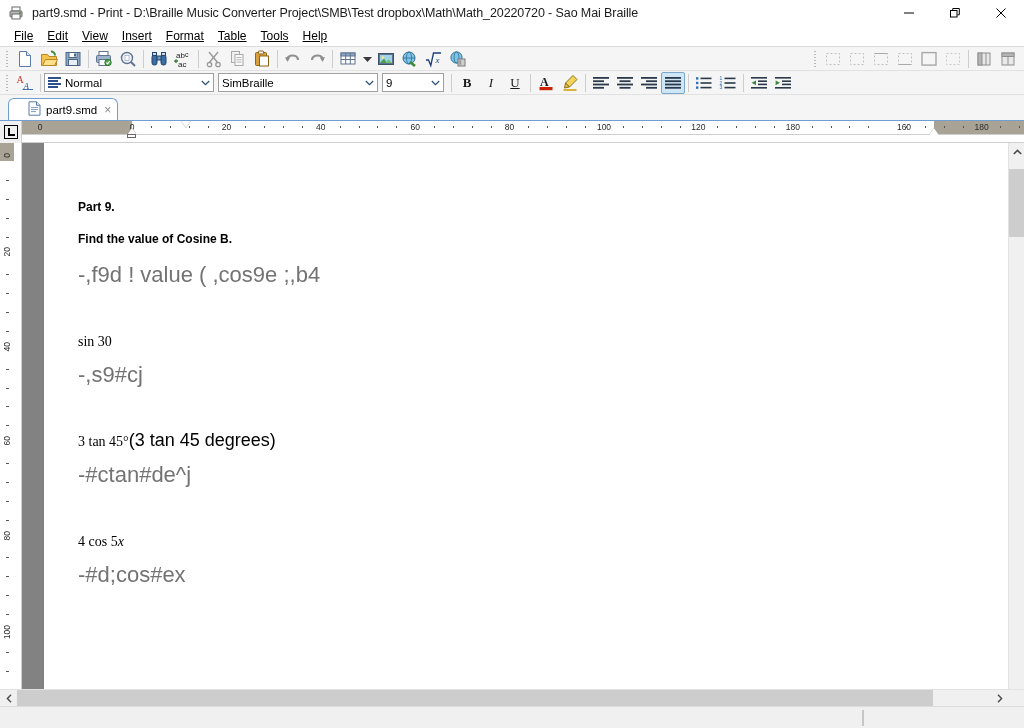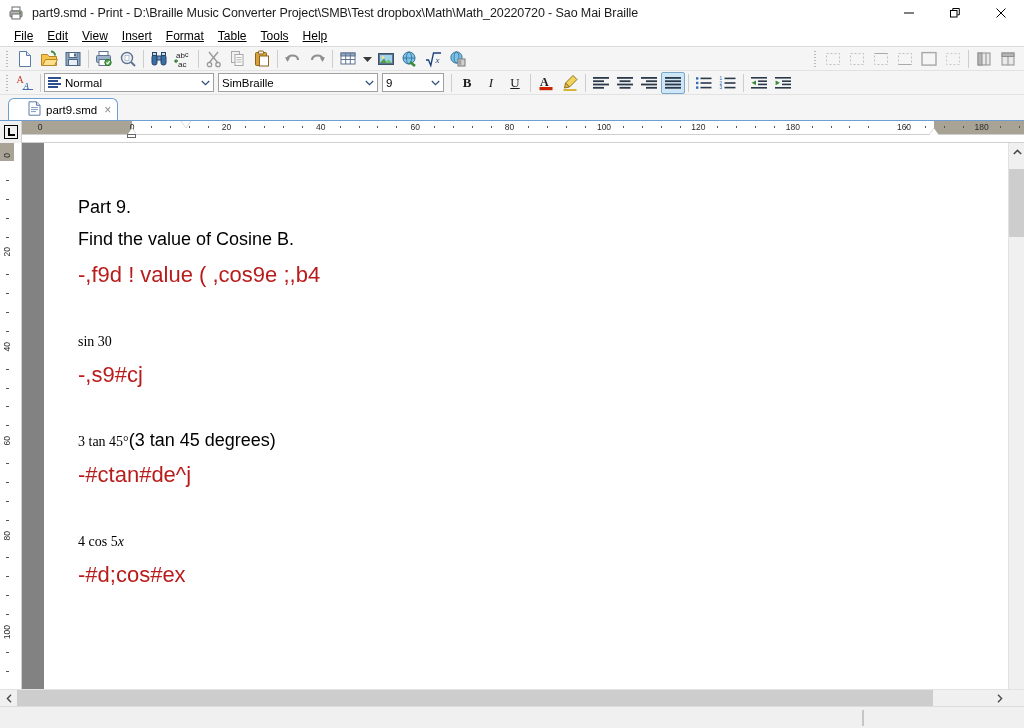--- a/index.html
+++ b/index.html
@@ -292,10 +292,11 @@
   .doc-body { padding: 48px 0 0 34px; }
   .blk { margin-bottom: 0; }
   .plain {
-    font-size: 18px;
+    font-size: 12px;
     color: #000;
     line-height: 32px;
     white-space: pre;
+    font-weight: bold;
   }
   .braille {
     font-size: 22px;

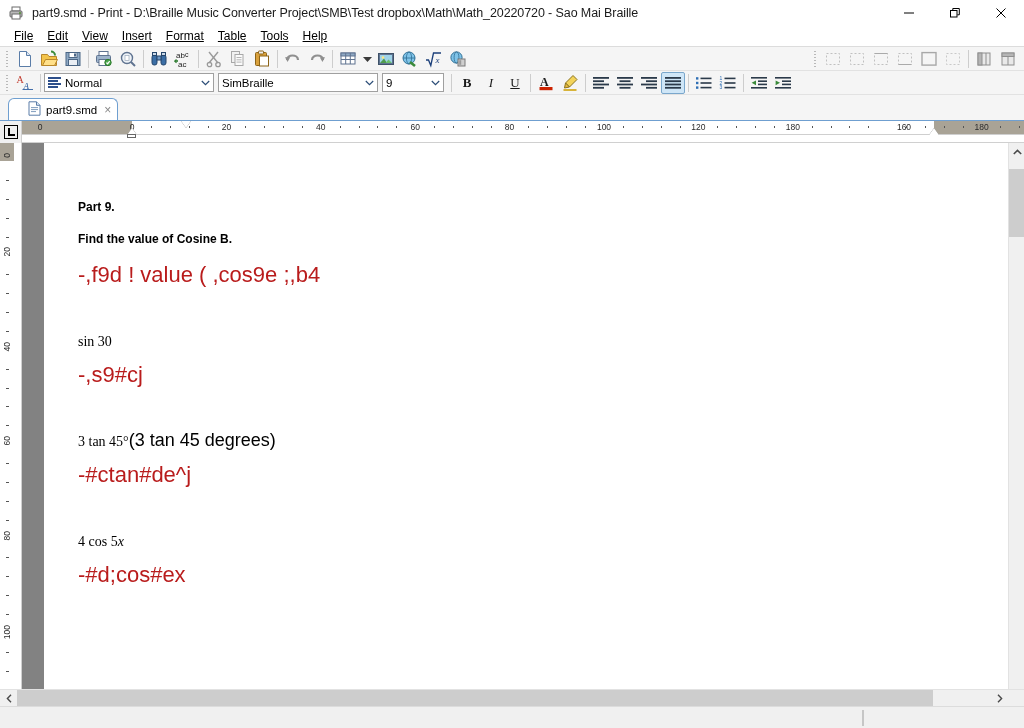--- a/index.html
+++ b/index.html
@@ -300,7 +300,7 @@
   }
   .braille {
     font-size: 22px;
-    color: #b91c1c;
+    color: #737373;
     line-height: 40px;
     white-space: pre;
     letter-spacing: 0px;

